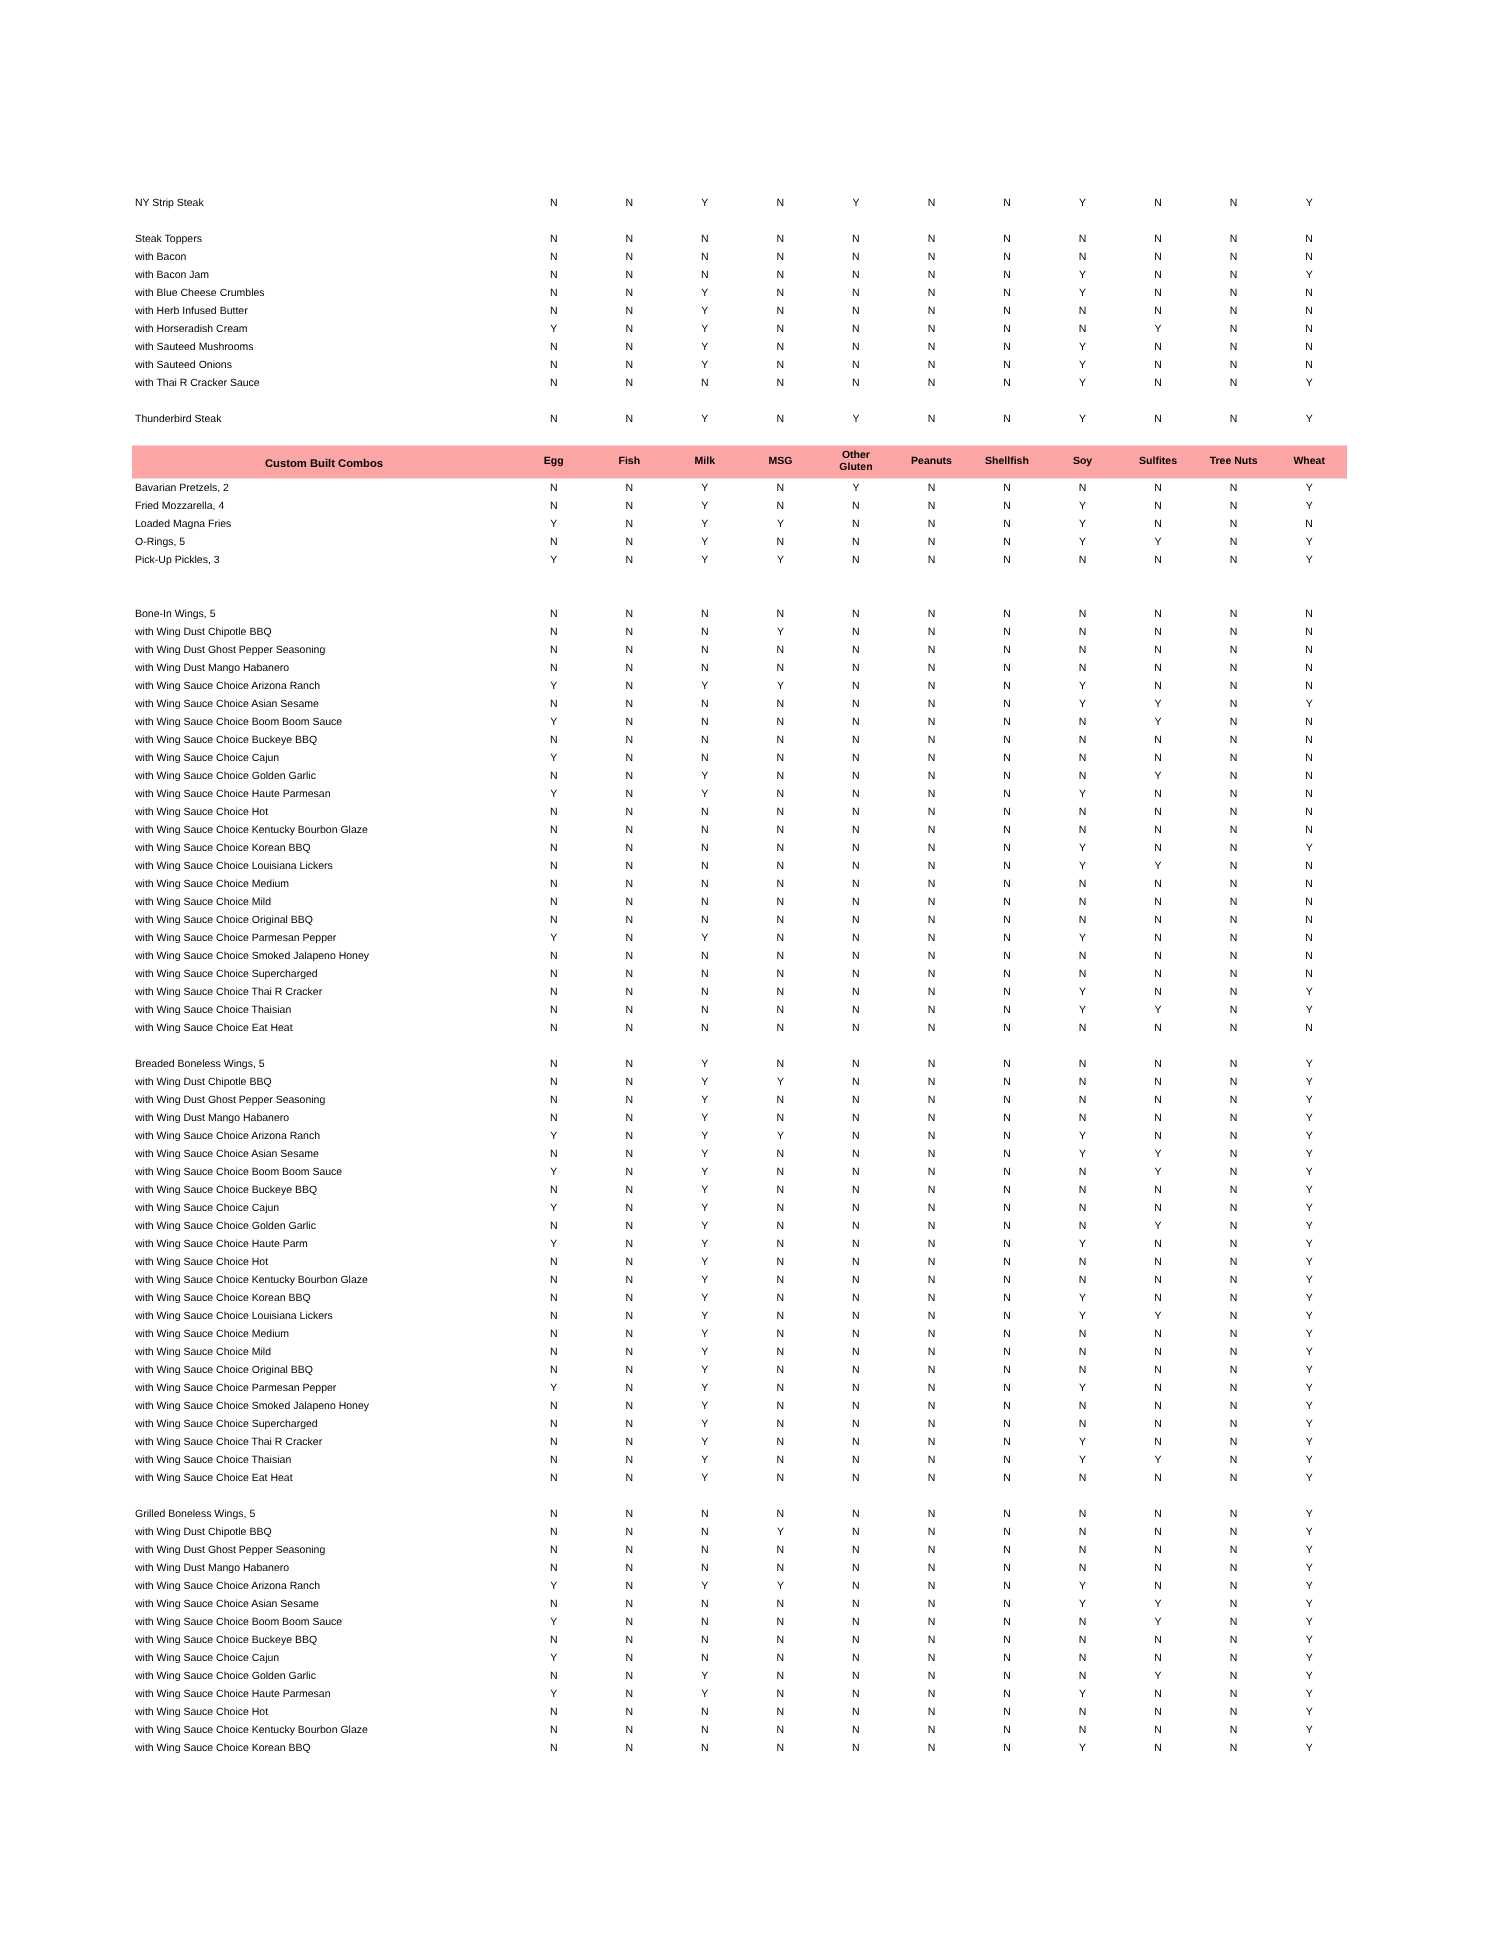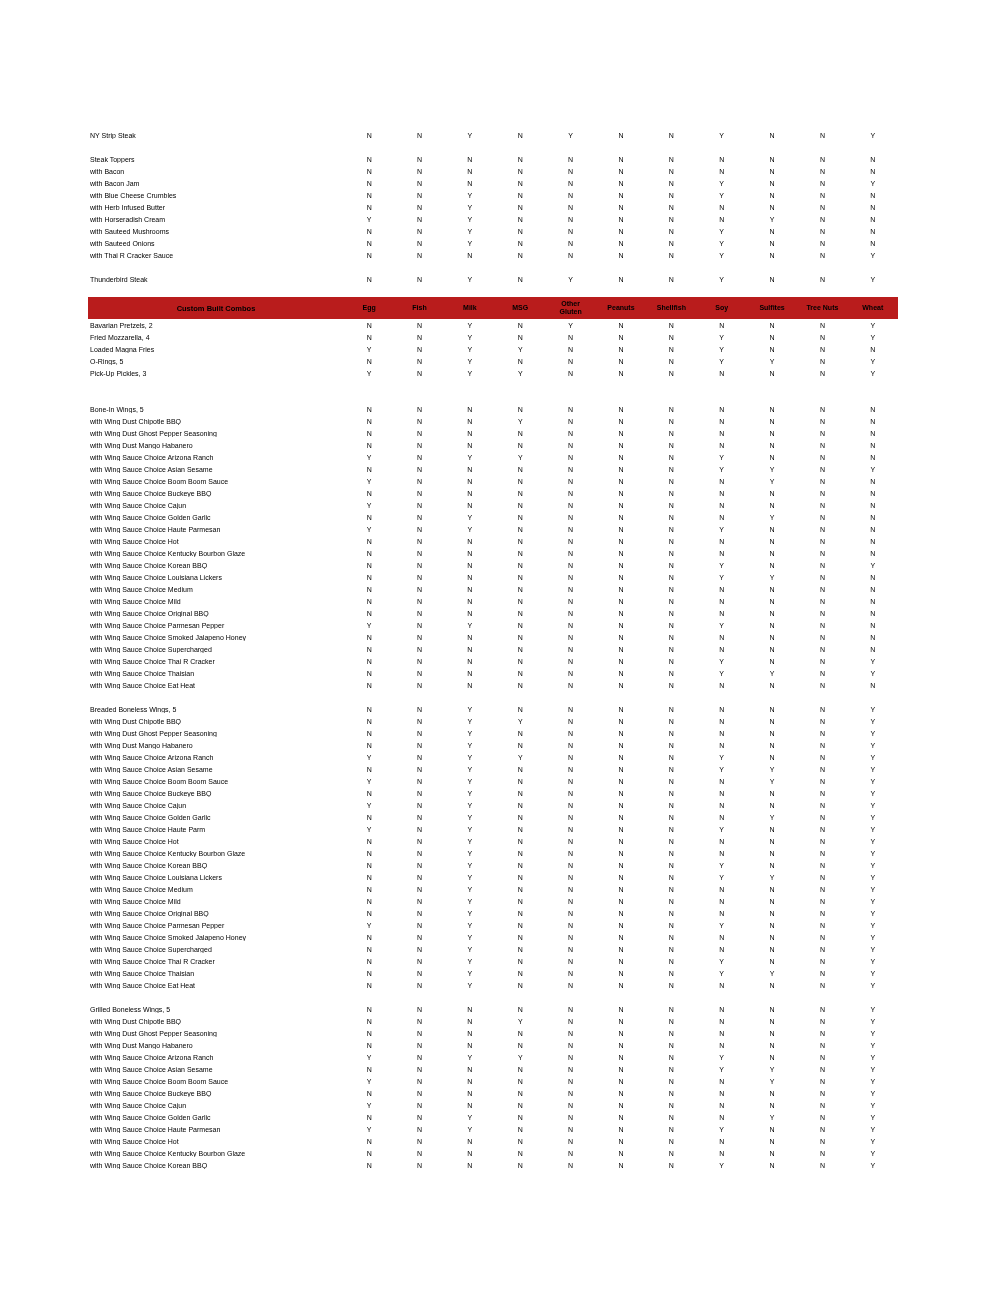--- a/index.html
+++ b/index.html
@@ -224,7 +224,7 @@
         <div class="cell label"></div>
       </div>
     </div>
-  <div class="row header-row" id="header-row" style="background: #b91c1c;">
+  <div class="row header-row" id="header-row" style="background: #fca5a5;">
     <div class="cell label">Custom Built Combos</div>
   <div class="cell col-head">Egg</div>
       <div class="cell col-head">Fish</div>

